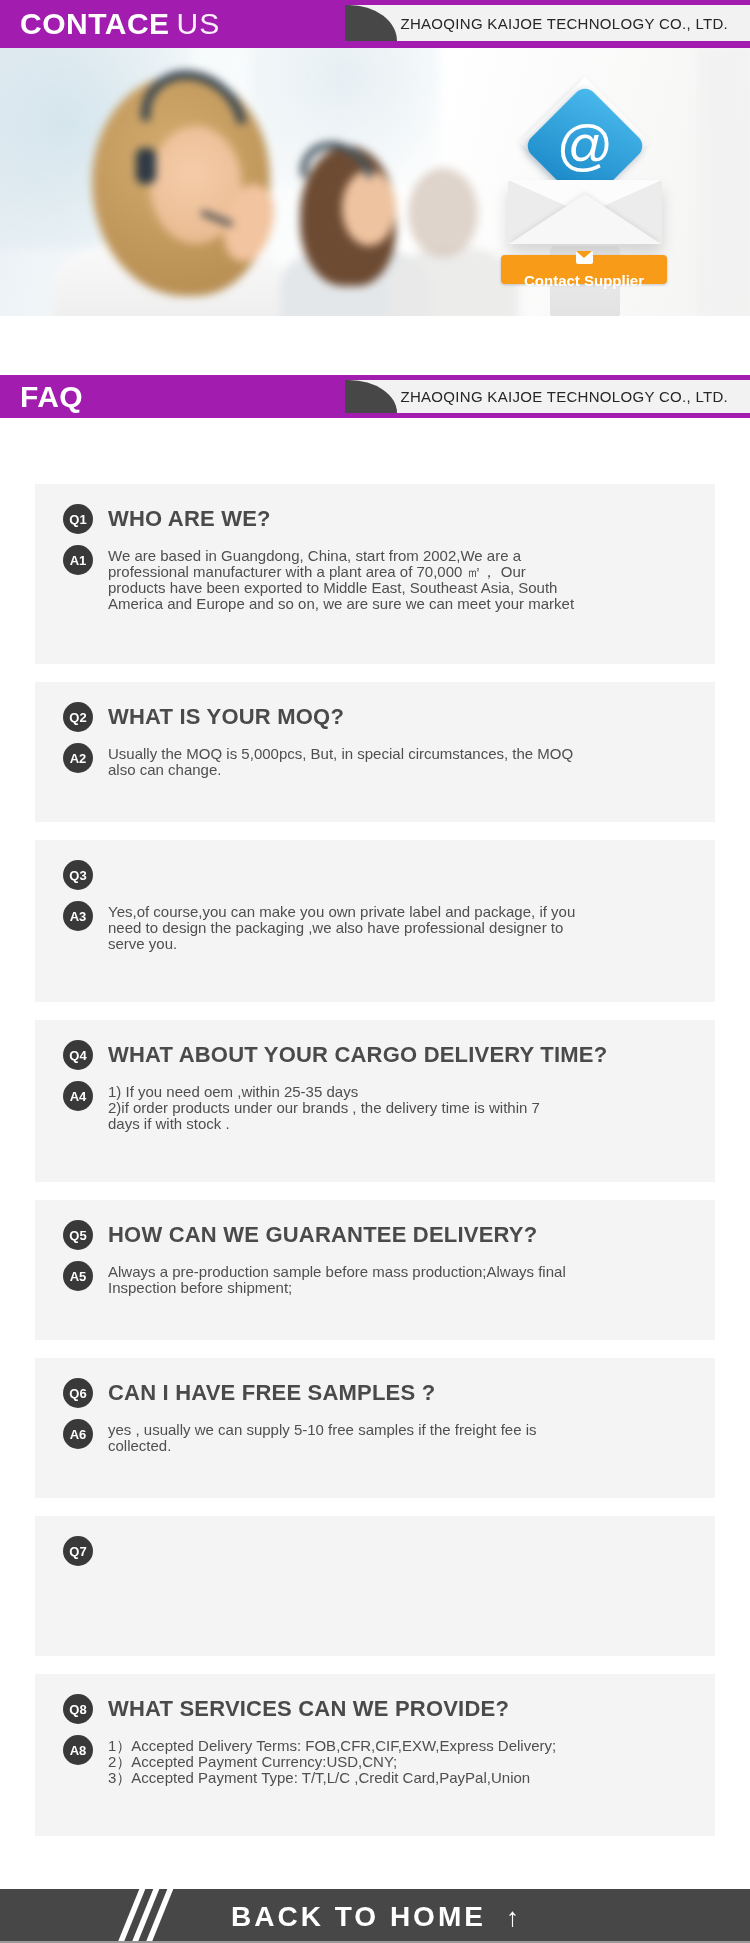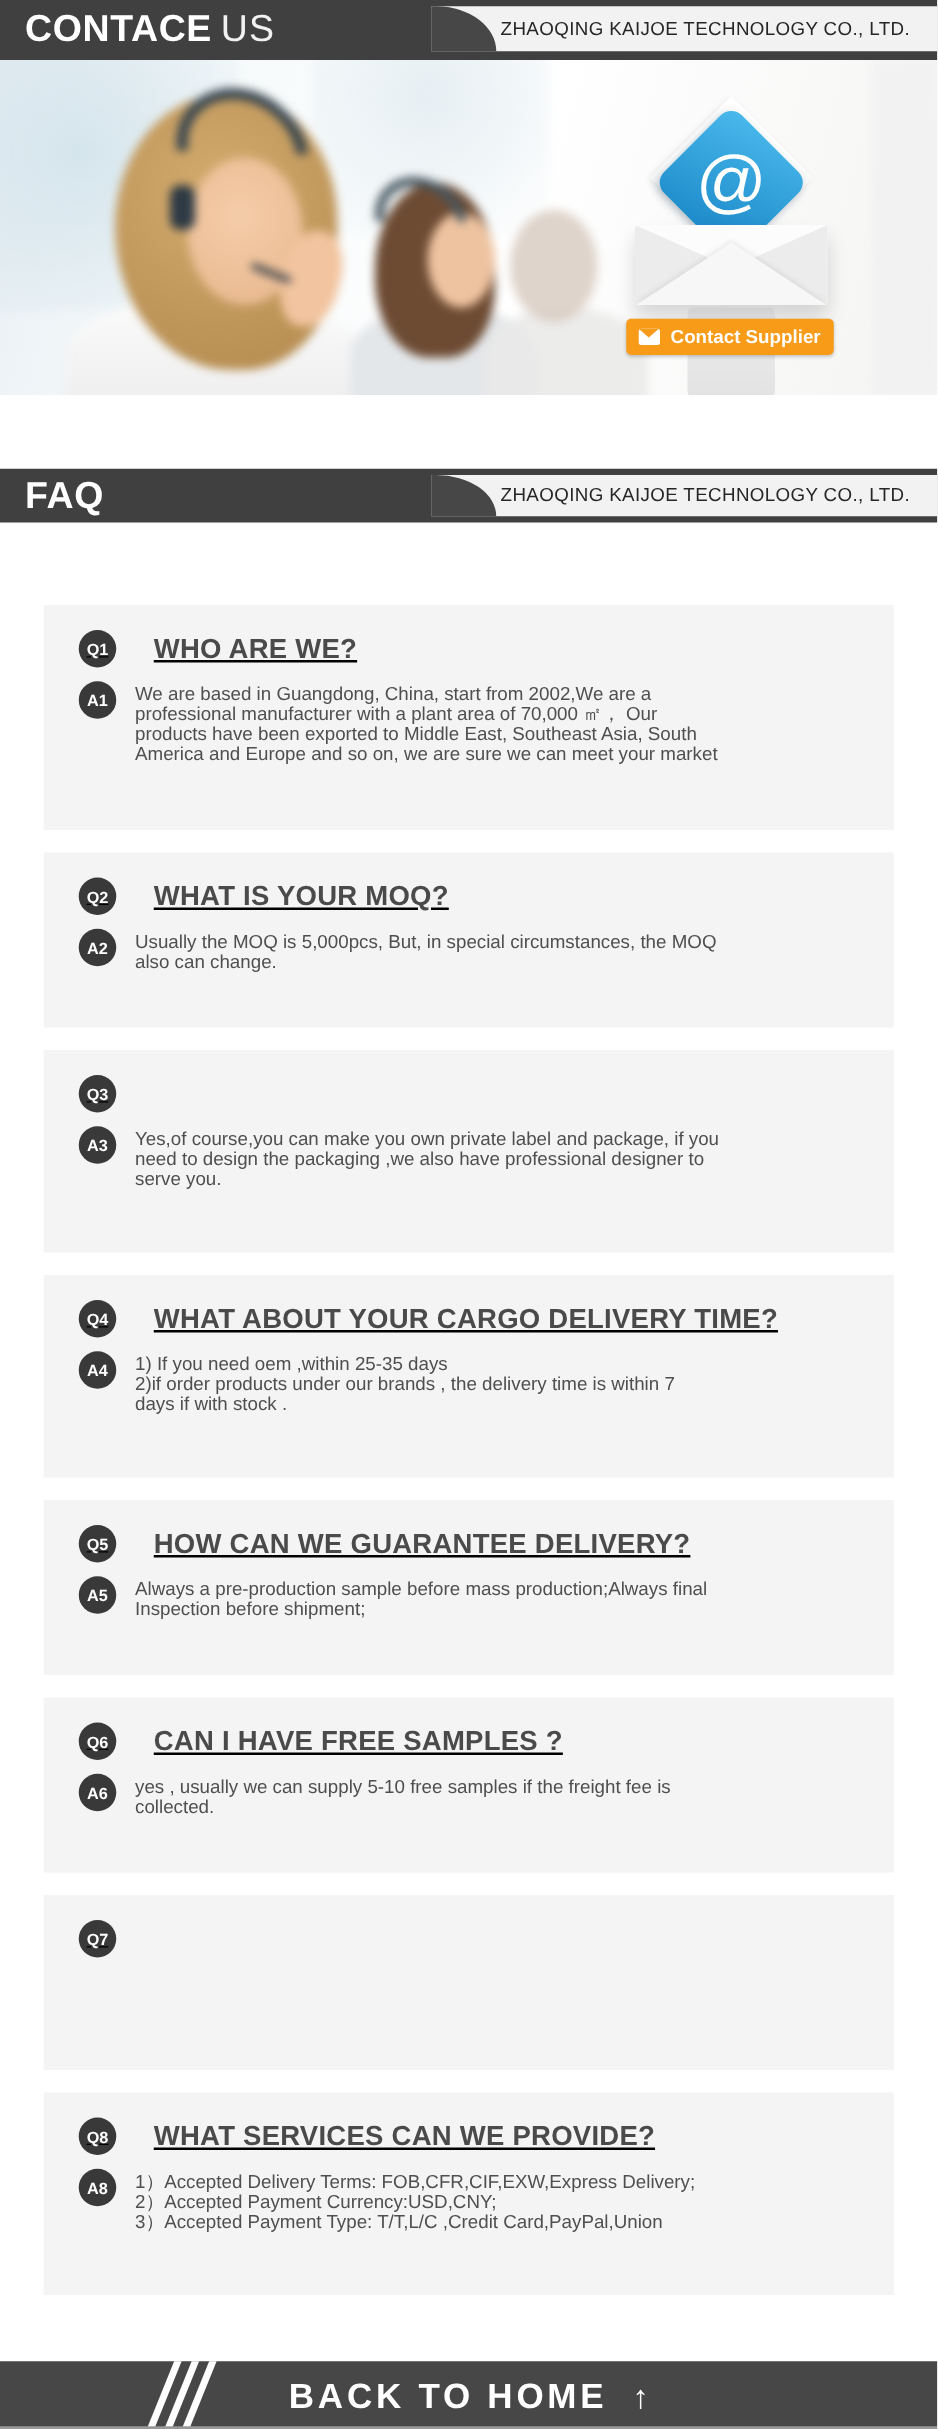--- a/index.html
+++ b/index.html
@@ -7,7 +7,7 @@
   .page{width:750px;overflow:hidden;background:#fff;}
 
   
-  .band{position:relative;height:48px;background:#404040;}
+  .band{position:relative;height:48px;background:#a21caf;}
   .band.band-faq{height:43px;margin-top:59px;}
   .band-title{position:absolute;left:20px;top:50%;transform:translateY(-50%);color:#fff;font-size:30px;white-space:nowrap;}
   .band-title .bold{font-weight:700;letter-spacing:0.5px;}

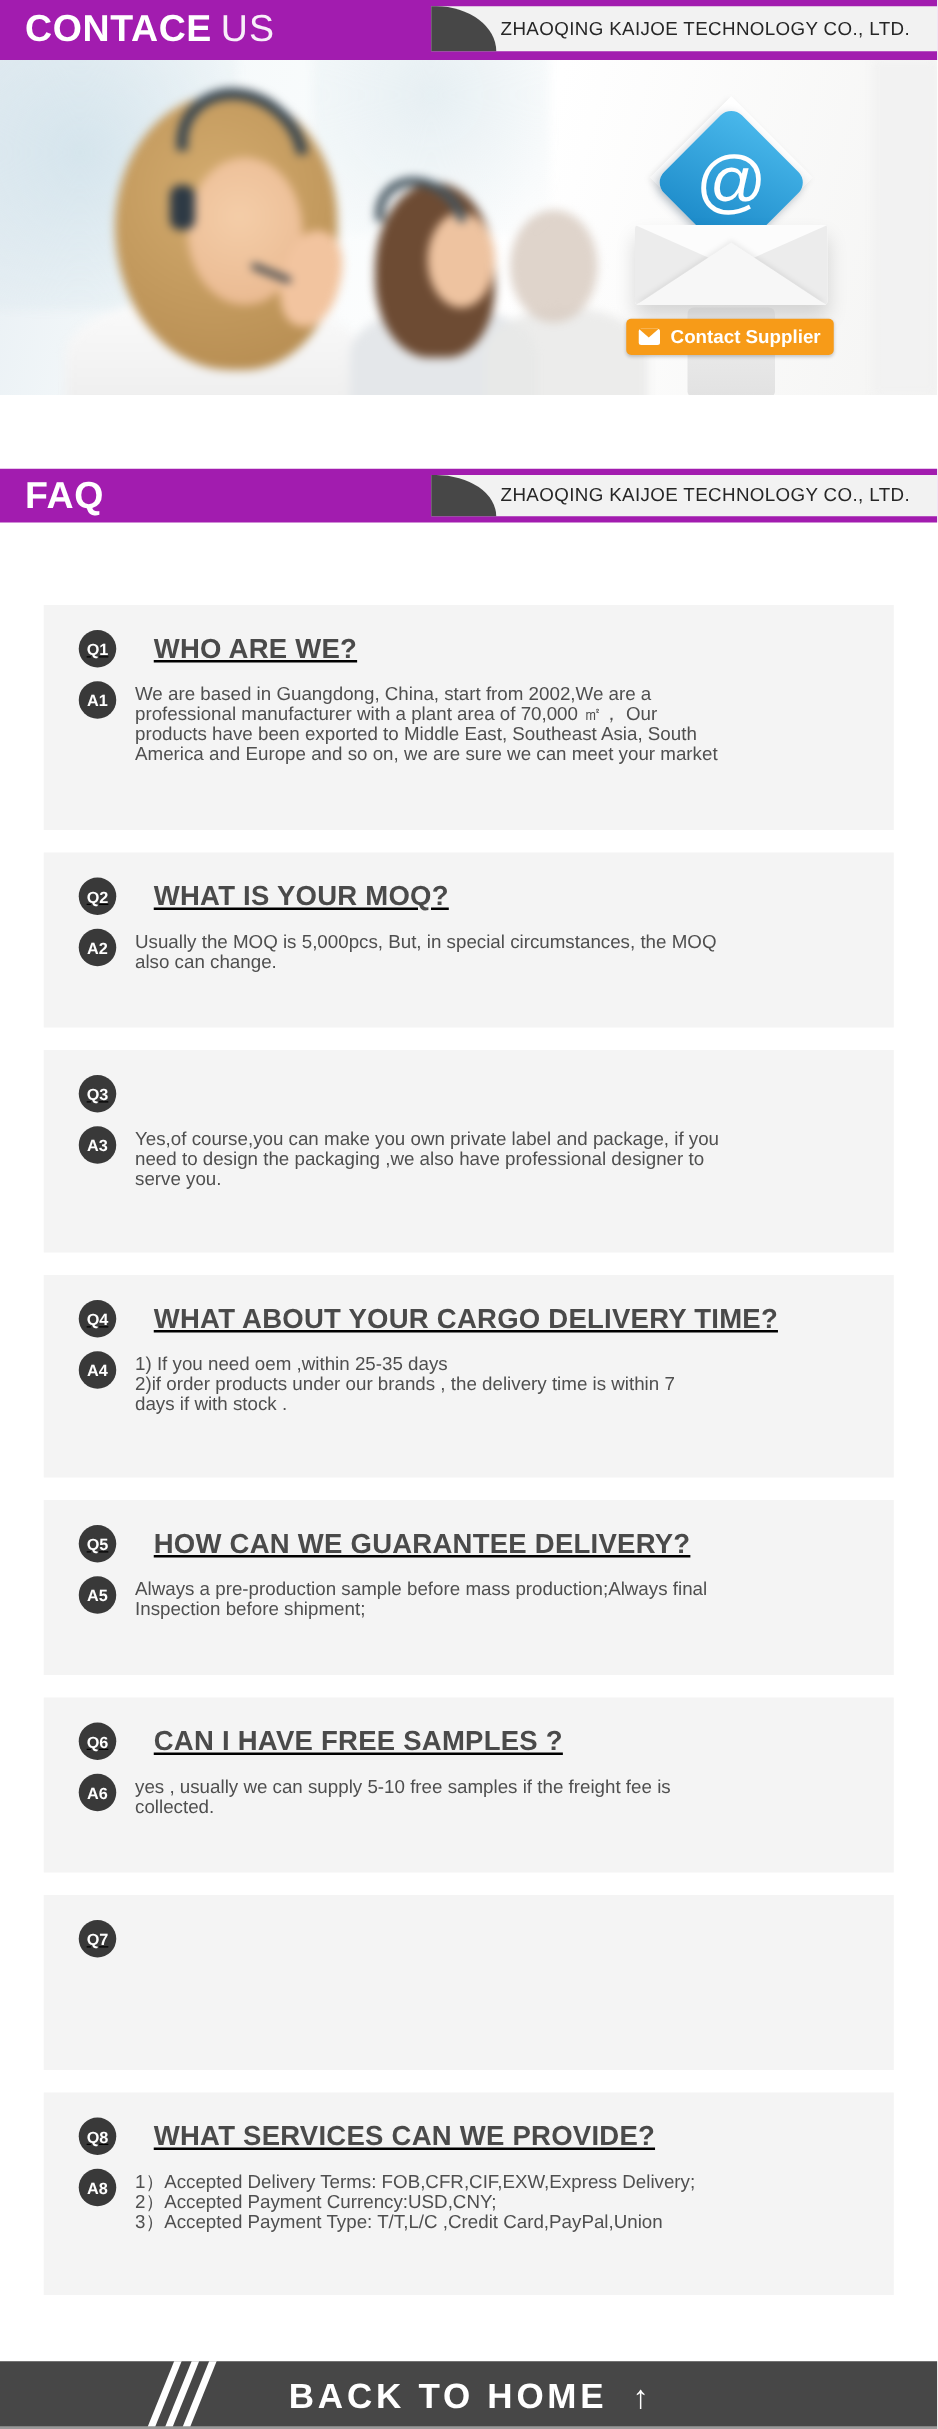--- a/index.html
+++ b/index.html
@@ -65,7 +65,7 @@
 
   .contact-btn{position:absolute;left:501px;top:207px;width:166px;height:29px;background:#f79b18;border-radius:4px;
       display:flex;align-items:center;justify-content:center;gap:8px;color:#fff;font-weight:700;font-size:15px;
-      box-shadow:0 1px 3px rgba(0,0,0,.2);cursor:pointer;z-index:5;}
+      box-shadow:0 1px 3px rgba(0,0,0,.2);cursor:pointer;z-index:5;flex-direction:column;}
   .btn-mail-icon{width:17px;height:13px;background:#fff;border-radius:2px;position:relative;overflow:hidden;flex-shrink:0;}
   .btn-mail-icon::before{content:"";position:absolute;left:0;top:0;width:0;height:0;
       border-left:8.5px solid transparent;border-right:8.5px solid transparent;border-top:7px solid #f79b18;}

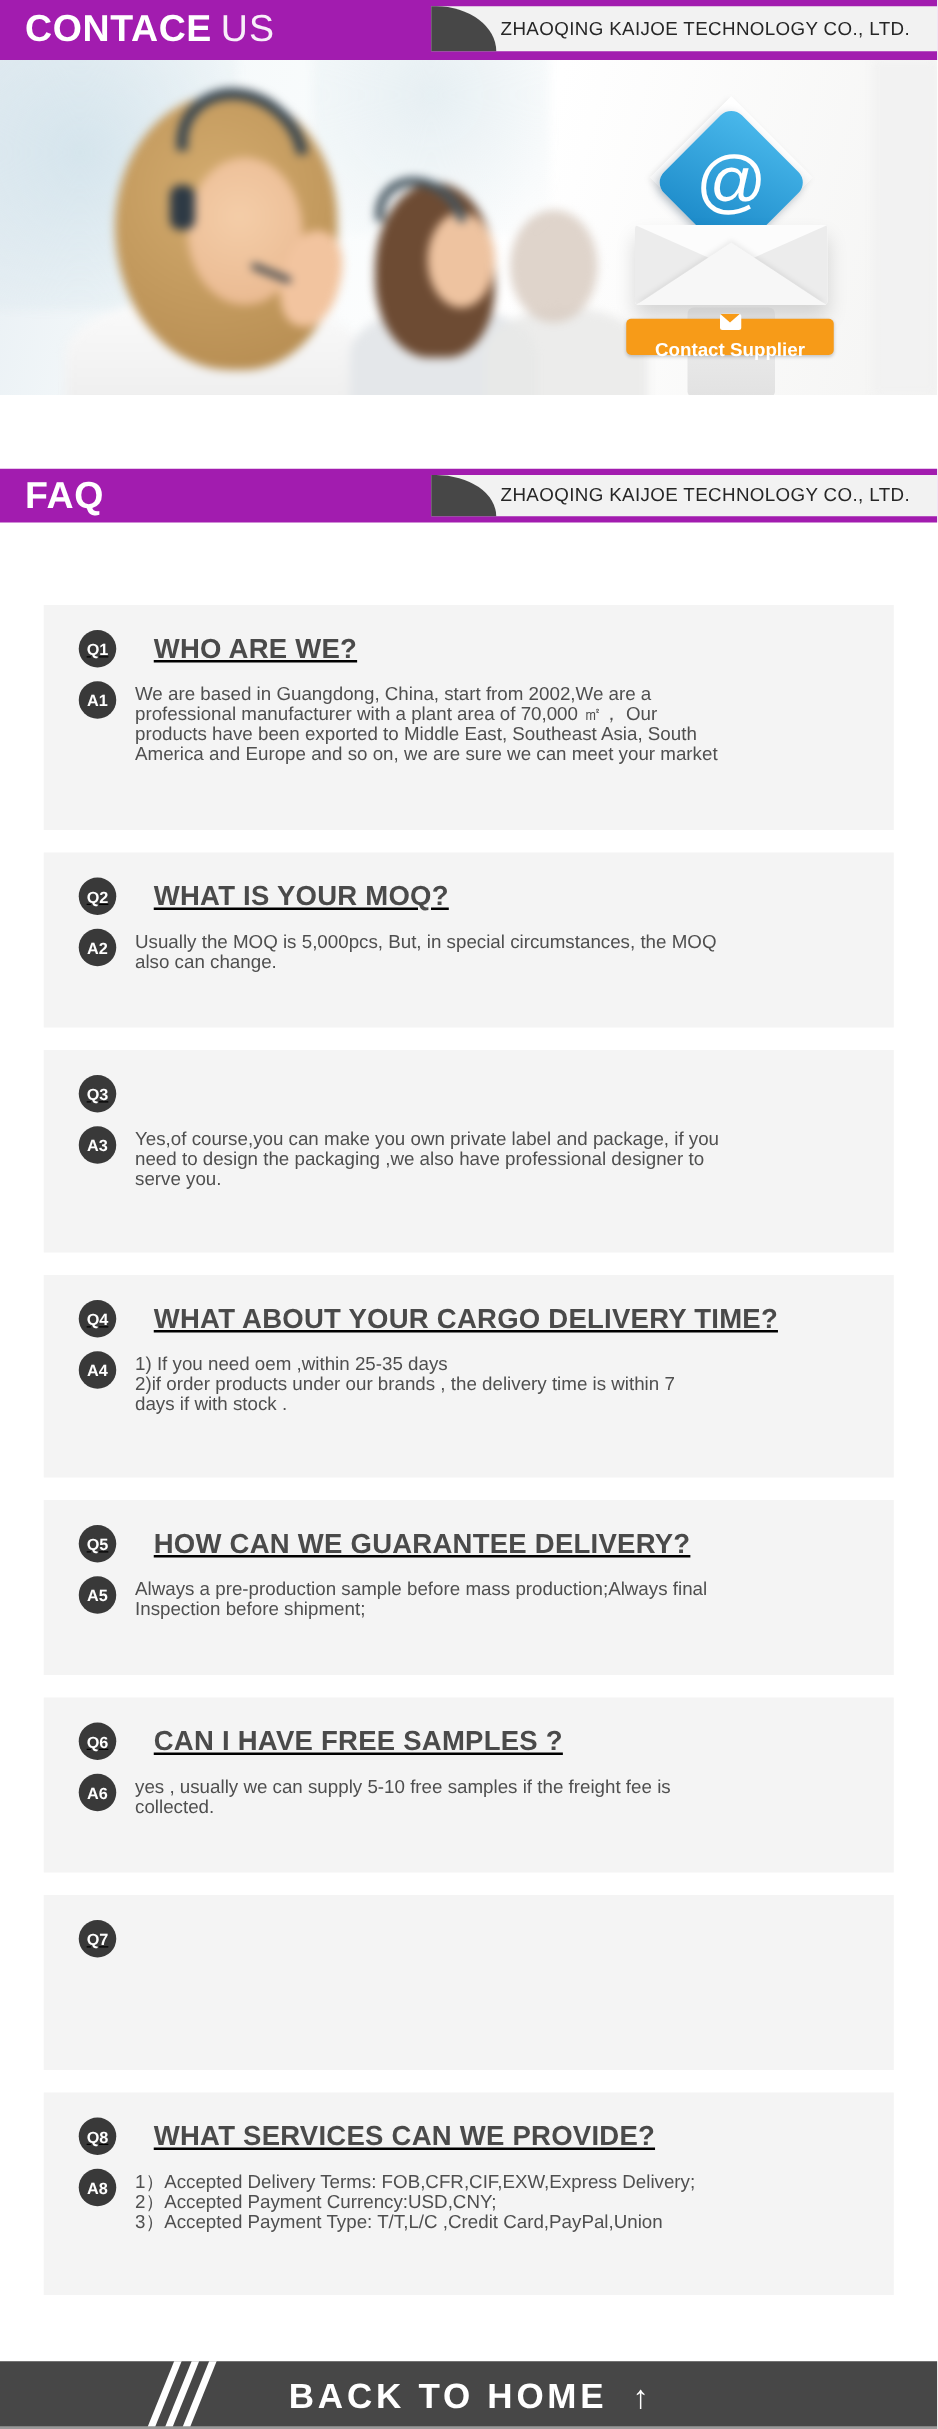--- a/index.html
+++ b/index.html
@@ -81,7 +81,7 @@
   .card:nth-child(6){height:140px;}
   .card:nth-child(7){height:140px;}
   .card:nth-child(8){height:162px;margin-bottom:0;}
-  .q-row{display:flex;align-items:center;gap:30px;margin-bottom:11px;text-decoration:underline;}
+  .q-row{display:flex;align-items:center;gap:15px;margin-bottom:11px;}
   .badge{width:30px;height:30px;border-radius:50%;background:#393939;color:#fff;font-weight:700;font-size:13px;
          display:flex;align-items:center;justify-content:center;flex-shrink:0;letter-spacing:0;}
   .q-title{margin:0;font-size:22px;font-weight:700;color:#4a4a4a;letter-spacing:0.2px;}

